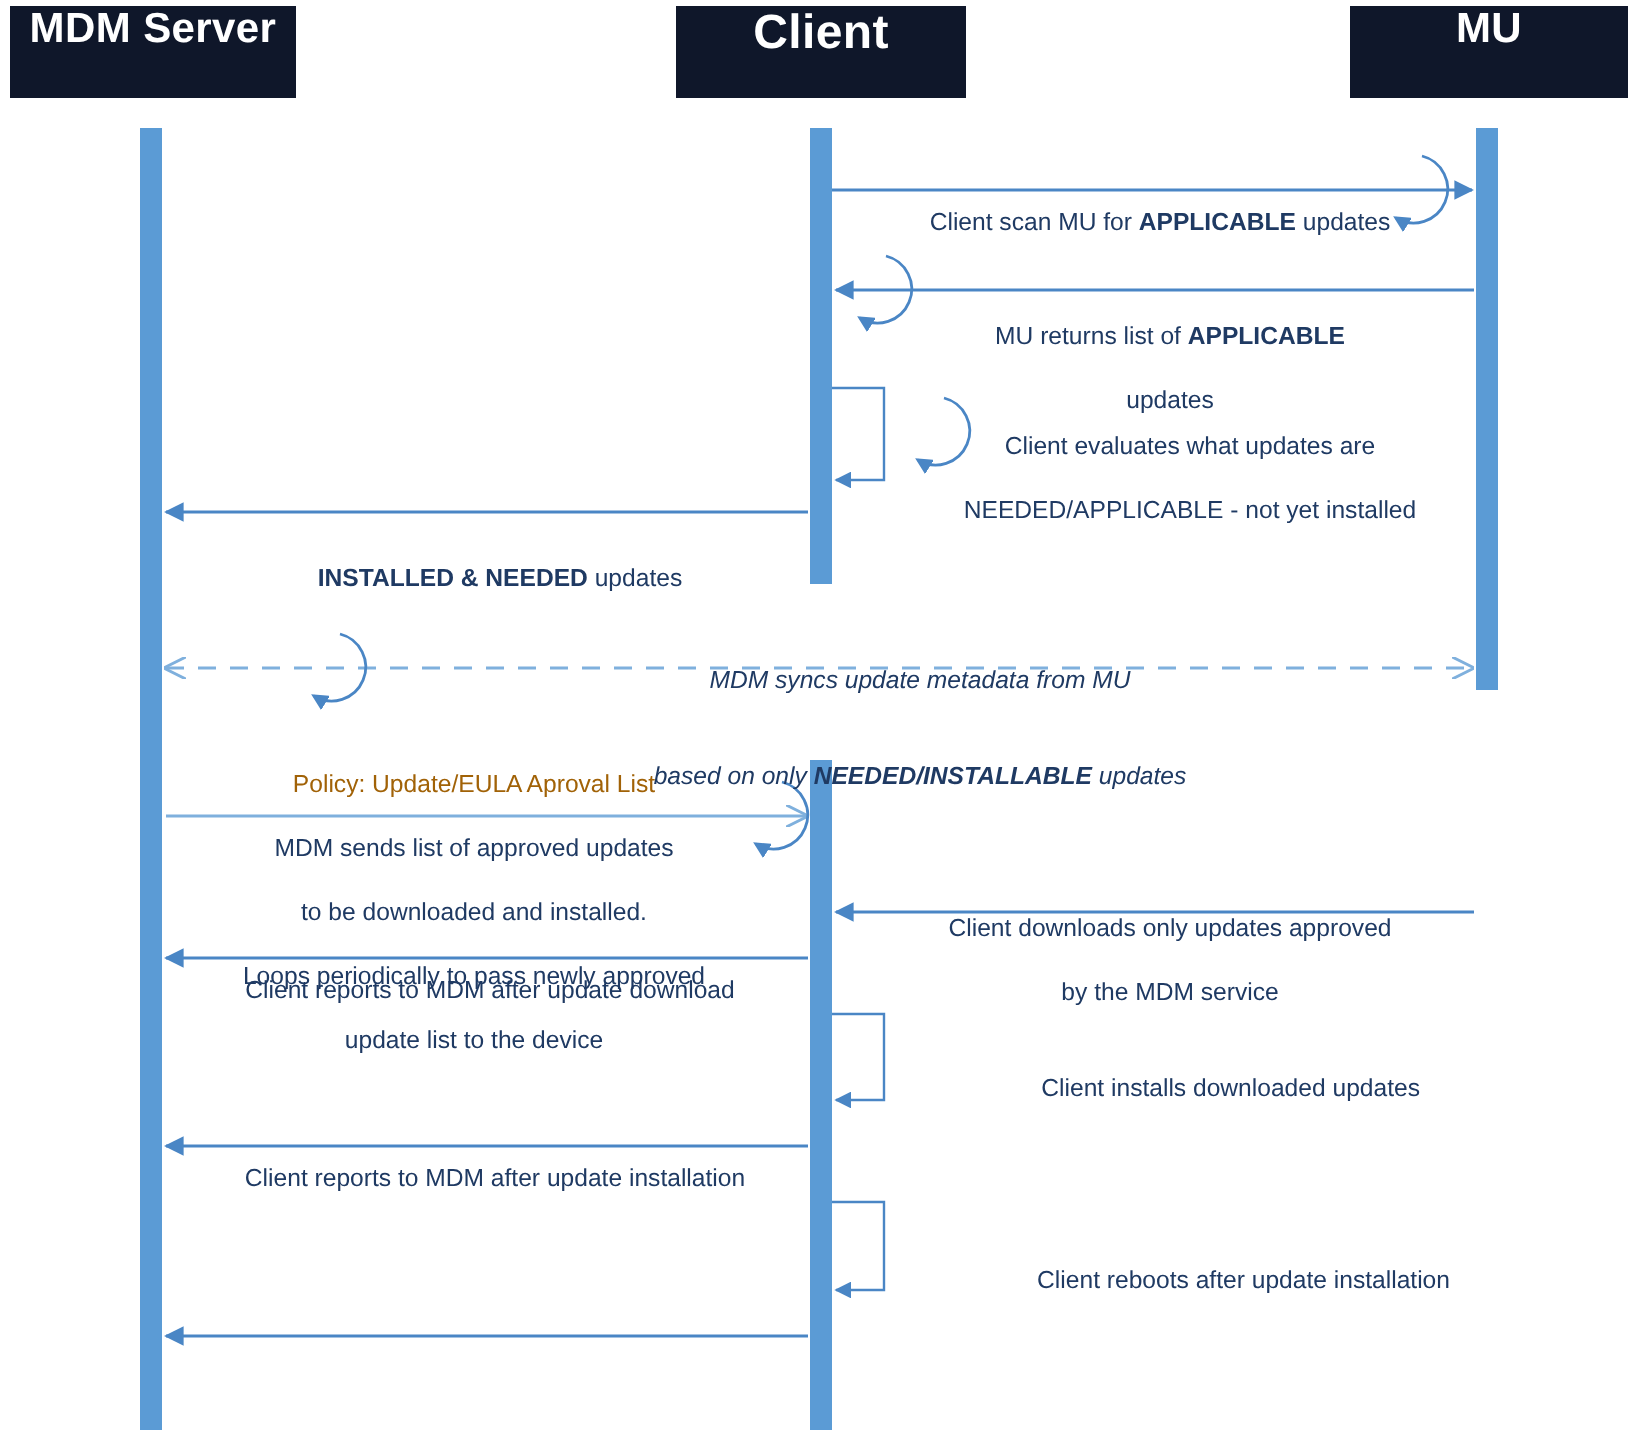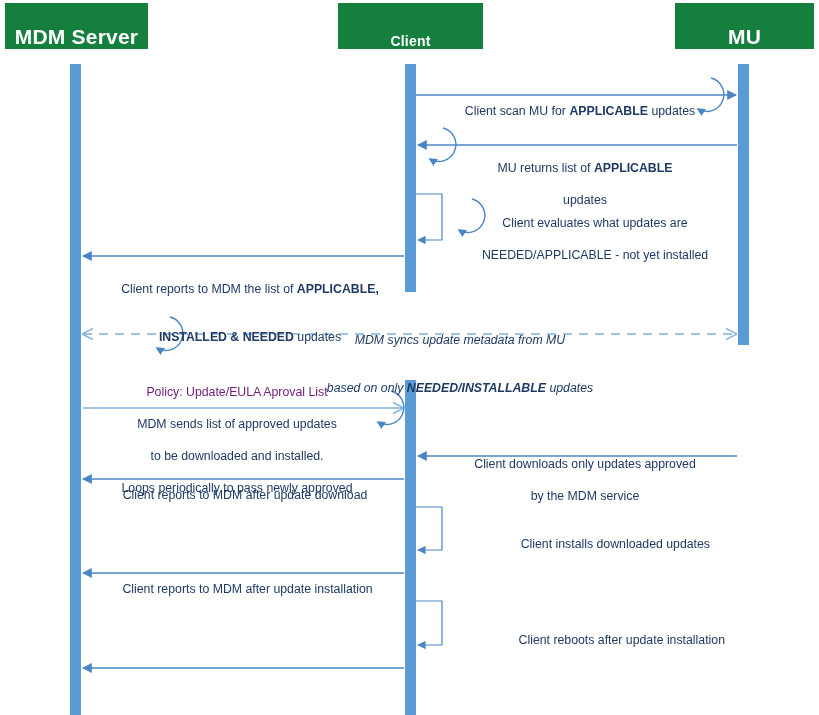--- a/index.html
+++ b/index.html
@@ -16,8 +16,8 @@
   
   .actor-box{
     position:absolute;
-    background:#15803d;
-    display:flex;align-items:flex-end;justify-content:center;
+    background:#0f172a;
+    display:flex;align-items:flex-start;justify-content:center;
     color:#ffffff;
     font-weight:bold;
     letter-spacing:.2px;

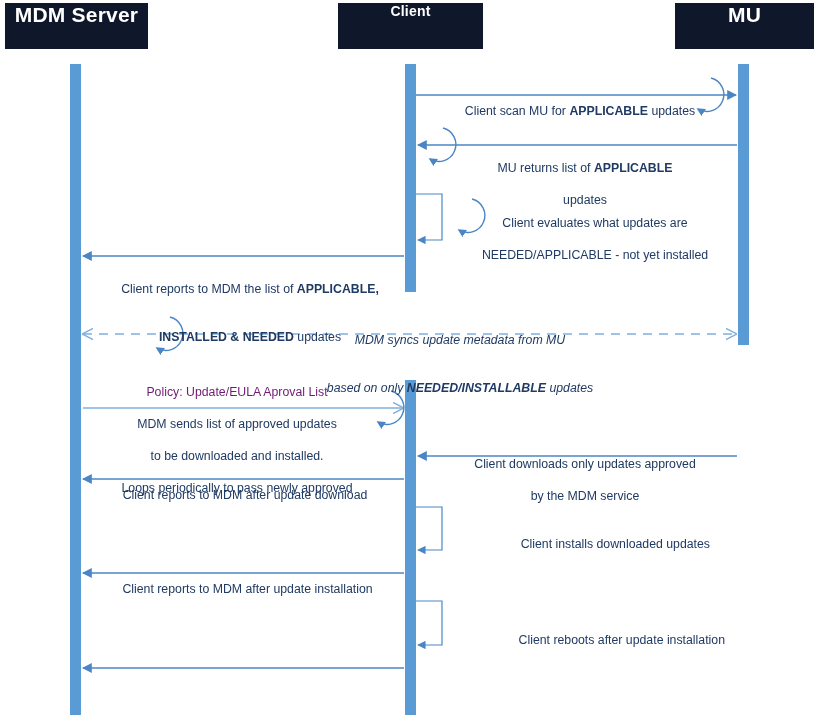--- a/index.html
+++ b/index.html
@@ -24,7 +24,7 @@
   }
   .actor-label{color:#ffffff;font-weight:bold;}
   #actor-mdm{left:5px;top:3px;width:143px;height:46px;font-size:21px;}
-  #actor-client{left:338px;top:3px;width:145px;height:46px;font-size:14px;}
+  #actor-client{left:338px;top:3px;width:145px;height:46px;font-size:24px;}
   #actor-mu{left:675px;top:3px;width:139px;height:46px;font-size:21px;}
 
   

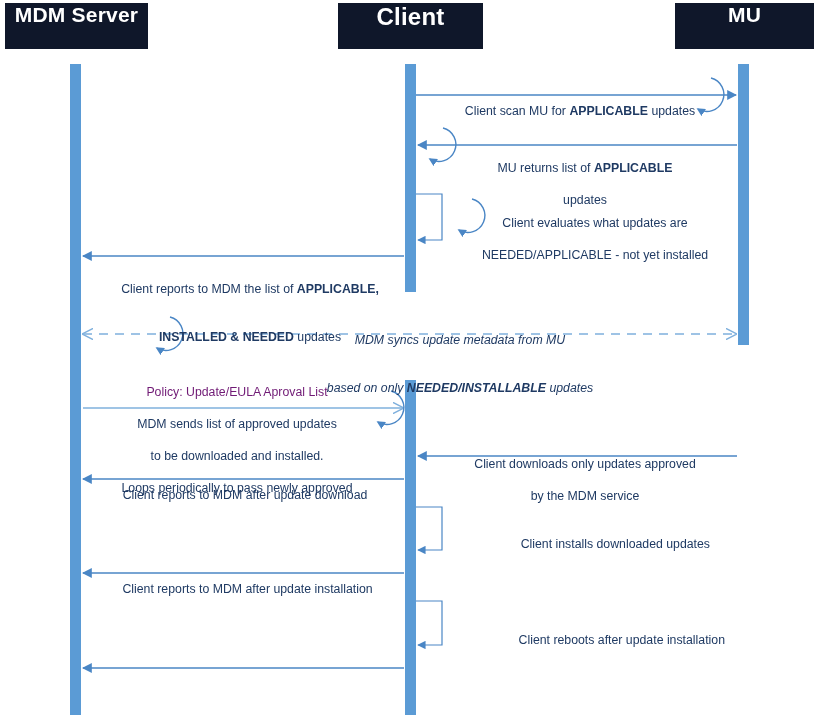--- a/index.html
+++ b/index.html
@@ -127,9 +127,6 @@
 
   <div class="msg" style="left:95px;top:249px;width:310px;">
     <div>
-      <span>Client reports to MDM the list of </span><b>APPLICABLE,</b>
-    </div>
-    <div>
       <b>INSTALLED &amp; NEEDED</b><span> updates</span>
     </div>
   </div>

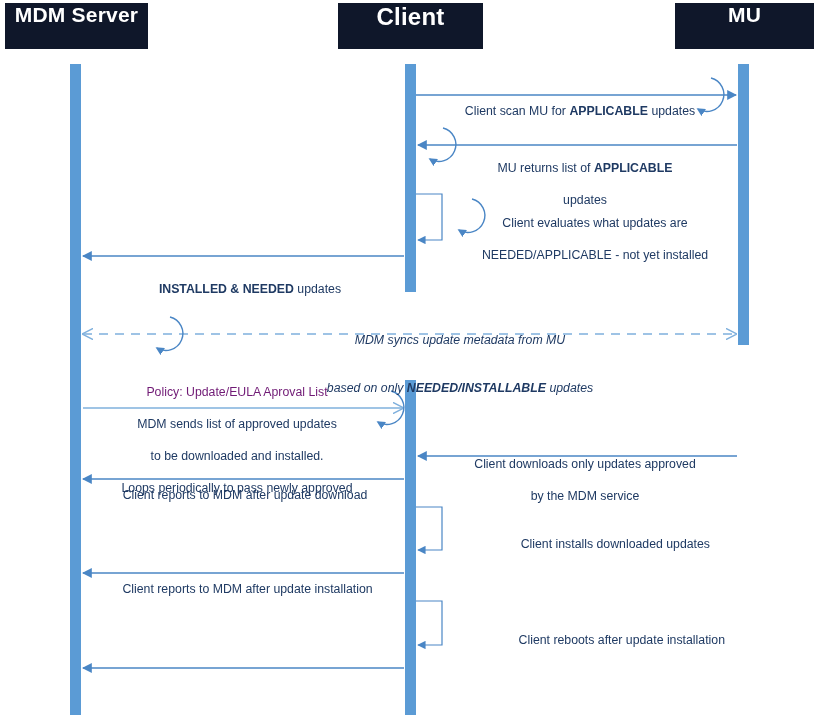--- a/index.html
+++ b/index.html
@@ -37,7 +37,7 @@
     white-space:pre-line;
   }
   .msg b{font-weight:bold;}
-  .msg .policy{color:#701a75;font-weight:normal;}
+  .msg .policy{color:#a16207;font-weight:normal;}
 </style>
 </head>
 <body>

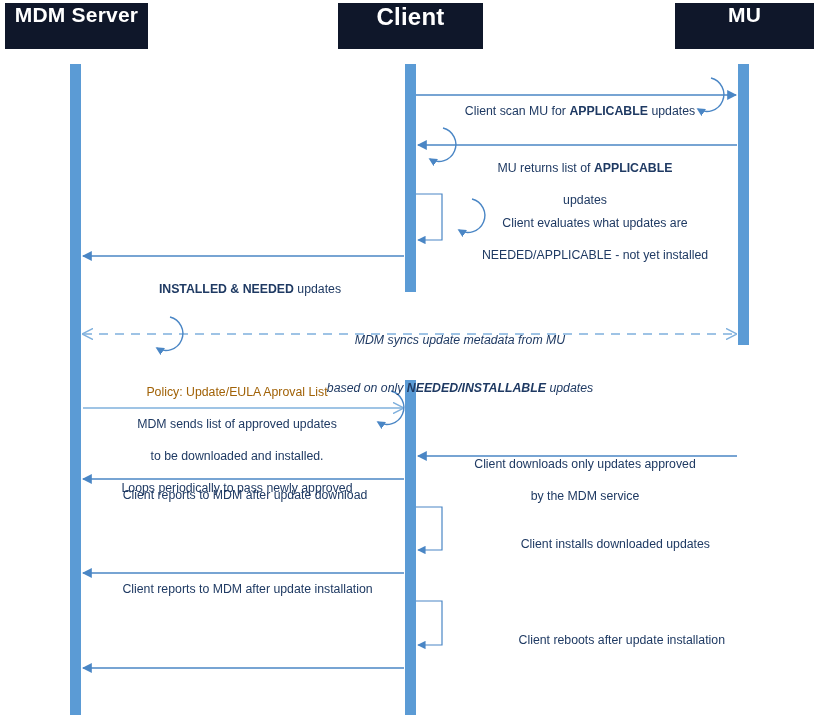--- a/index.html
+++ b/index.html
@@ -143,6 +143,7 @@
     <div>MDM sends list of approved updates</div>
     <div>to be downloaded and installed.</div>
     <div>Loops periodically to pass newly approved</div>
+    <div>update list to the device</div>
   </div>
 
   <div class="msg" style="left:460px;top:440px;width:250px;">

